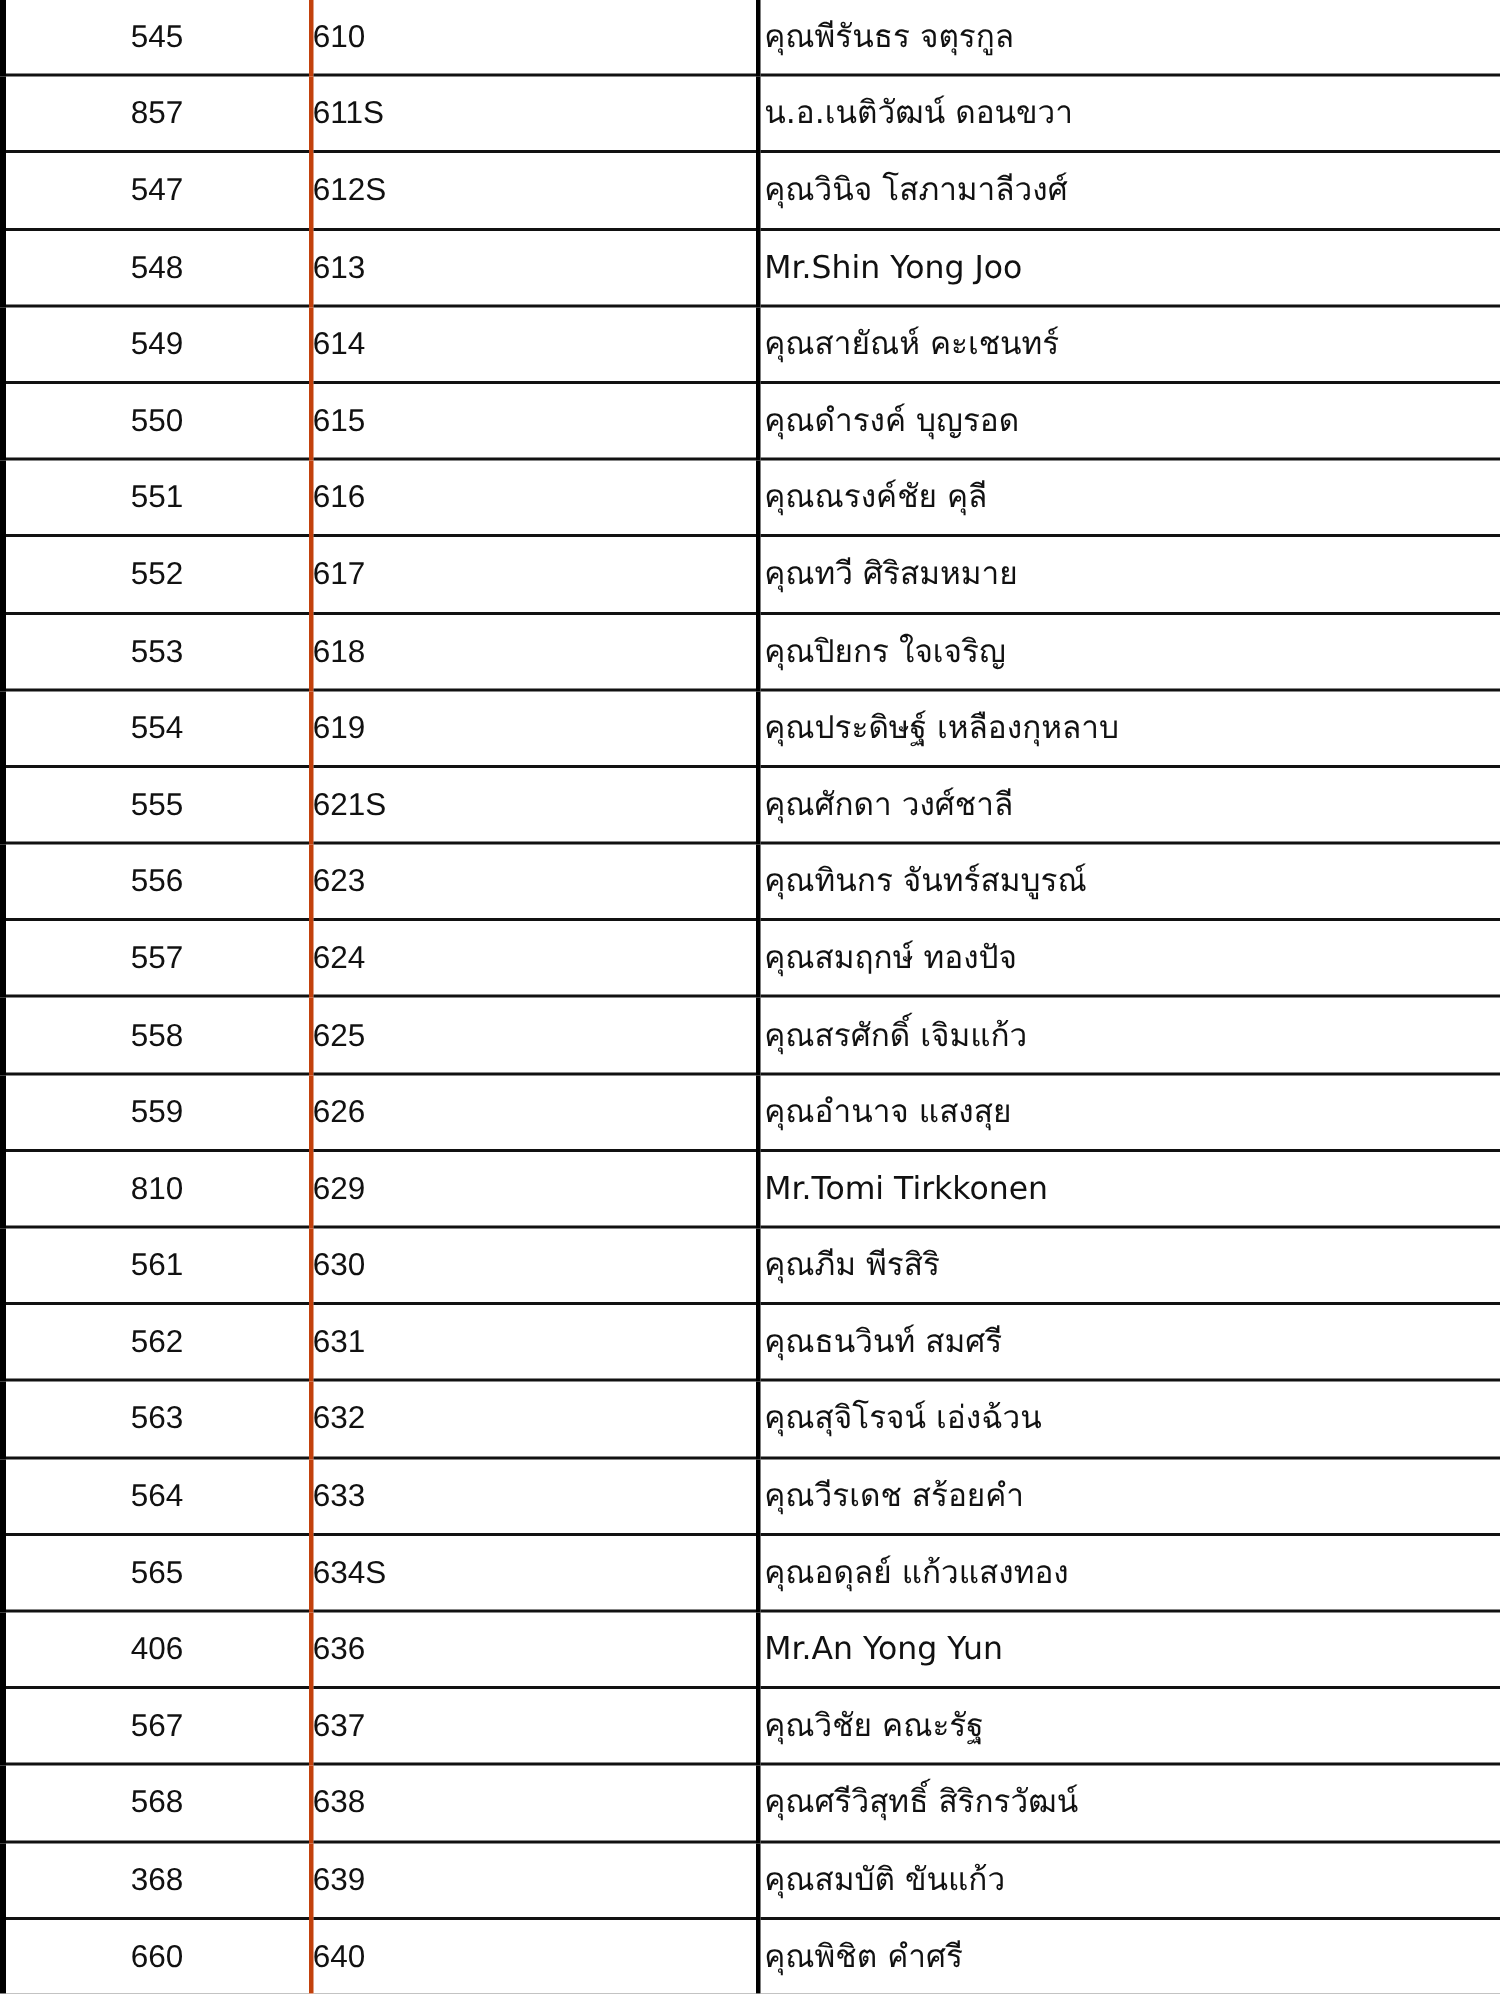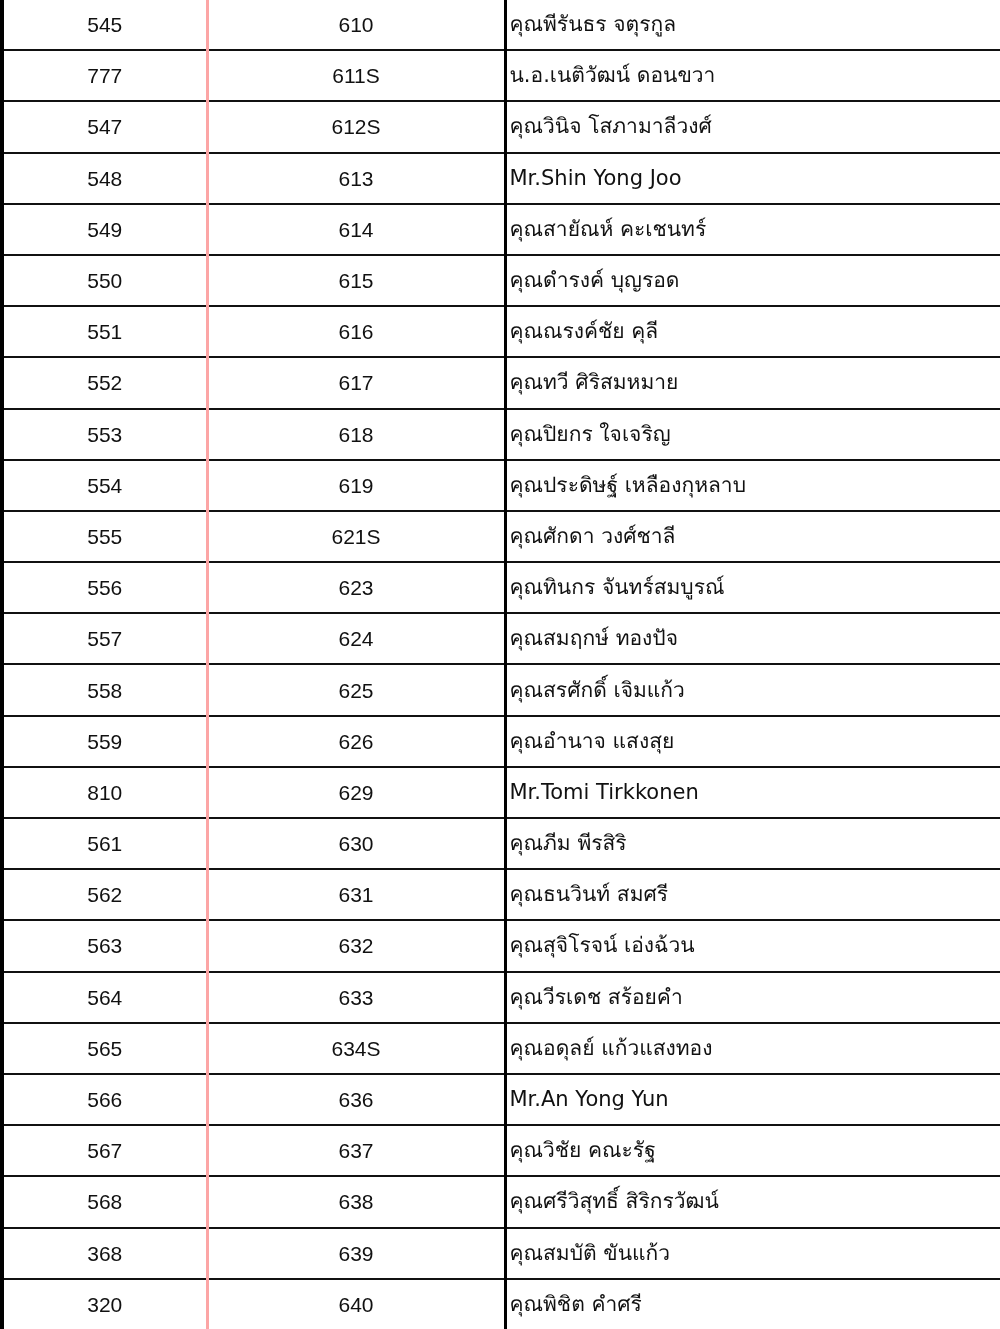--- a/index.html
+++ b/index.html
@@ -45,7 +45,7 @@
     table.roster td.no {
       text-align: center;
       border-left: 4px solid #000000;
-      border-right: 3px solid #fca5a5;
+      border-right: 3px solid #c2410c;
     }
     table.roster td.code {
       text-align: center;

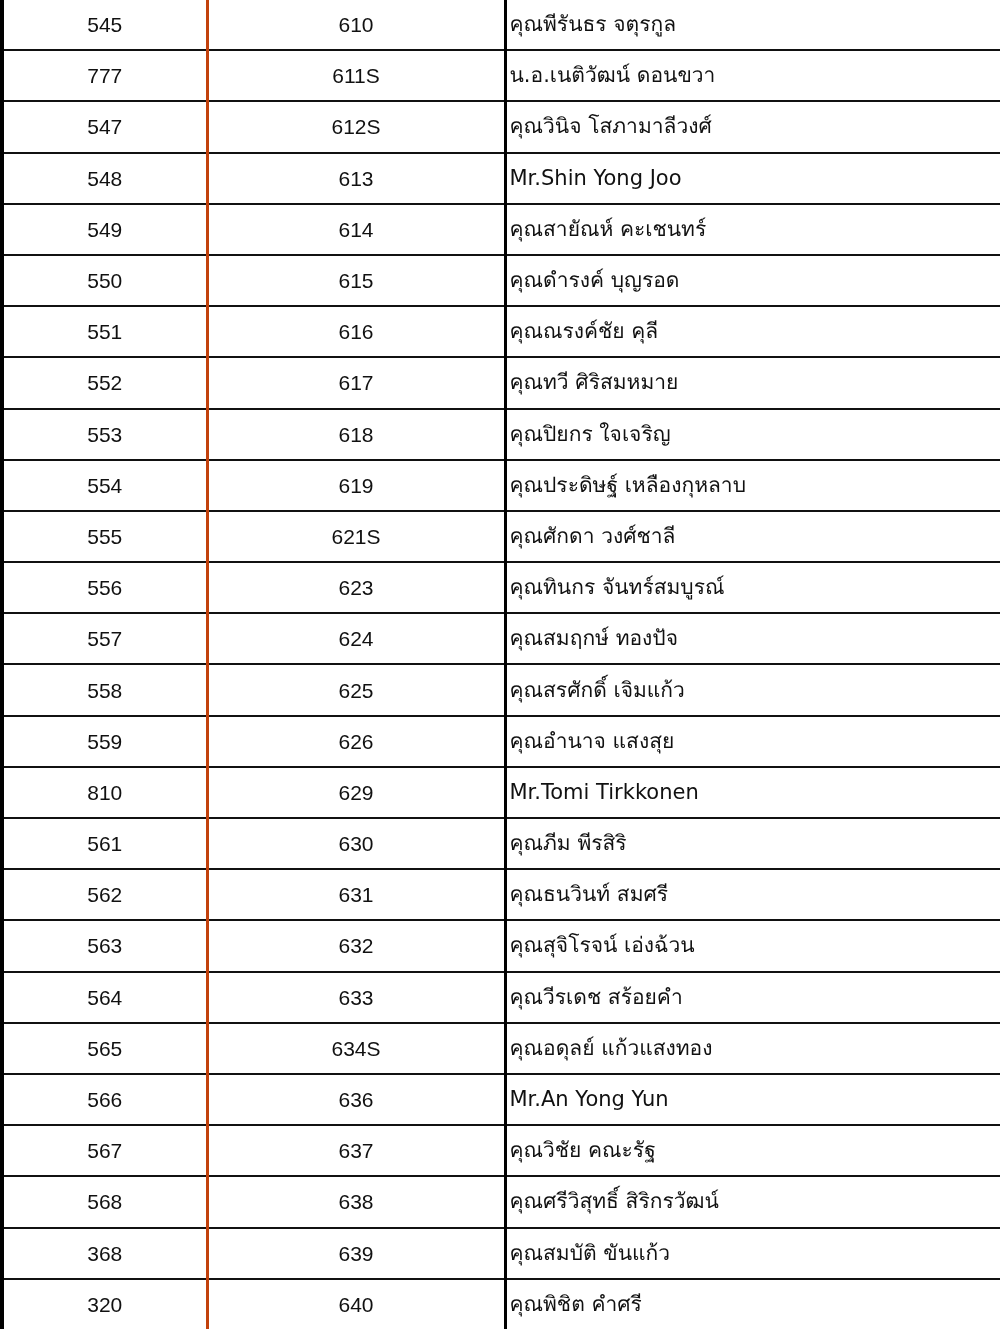--- a/index.html
+++ b/index.html
@@ -48,7 +48,7 @@
       border-right: 3px solid #c2410c;
     }
     table.roster td.code {
-      text-align: center;
+      text-align: left;
       border-right: 3px solid #000000;
     }
     table.roster td.name {

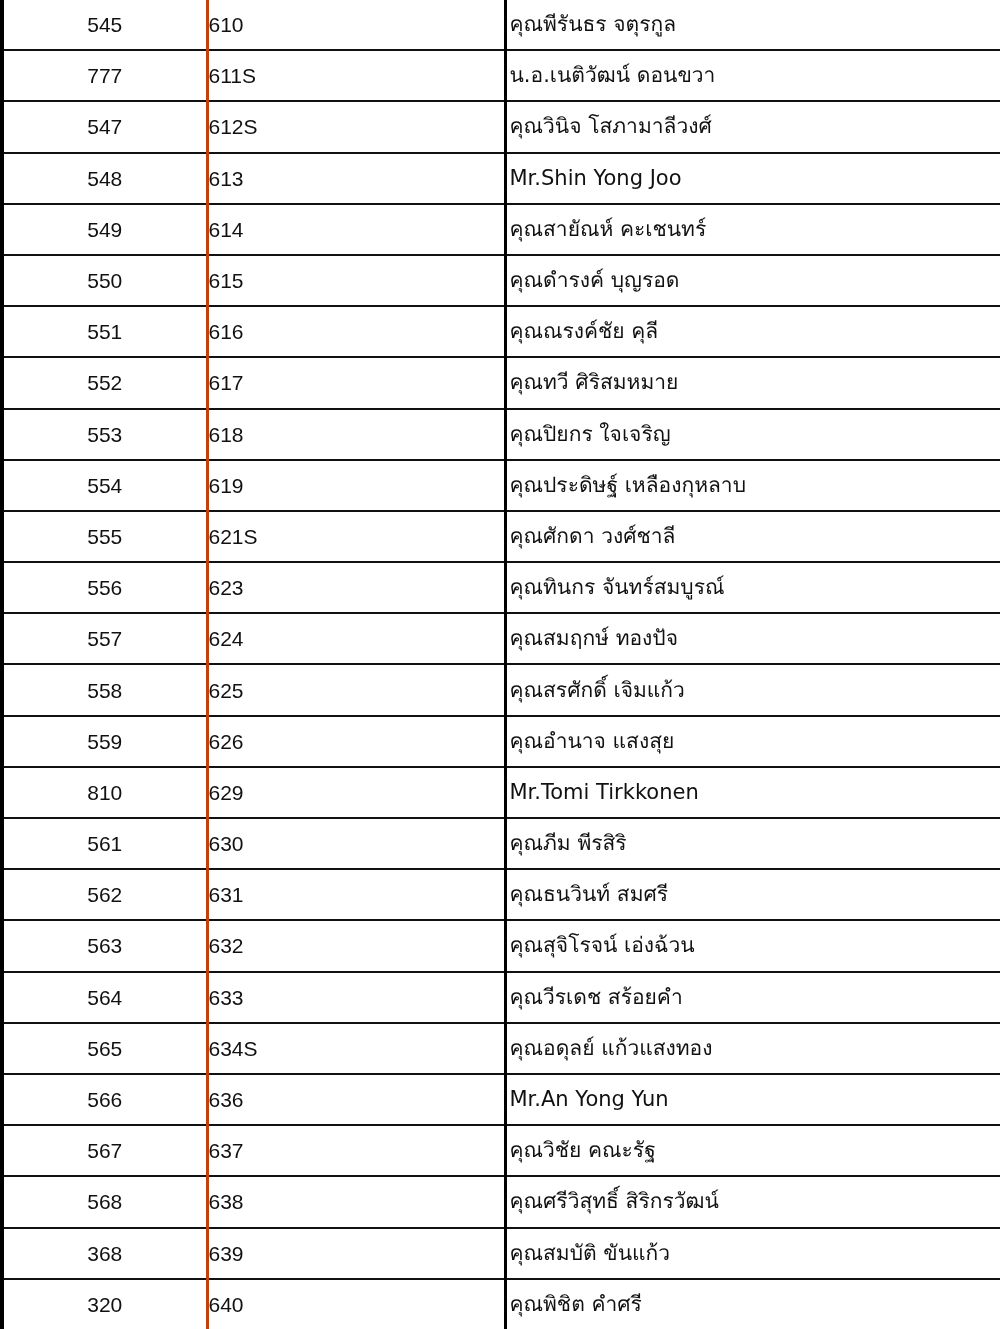--- a/index.html
+++ b/index.html
@@ -76,7 +76,7 @@
         <td class="name">คุณพีรันธร จตุรกูล</td>
       </tr>
       <tr>
-        <td class="no">777</td>
+        <td class="no">857</td>
         <td class="code">611S</td>
         <td class="name">น.อ.เนติวัฒน์ ดอนขวา</td>
       </tr>

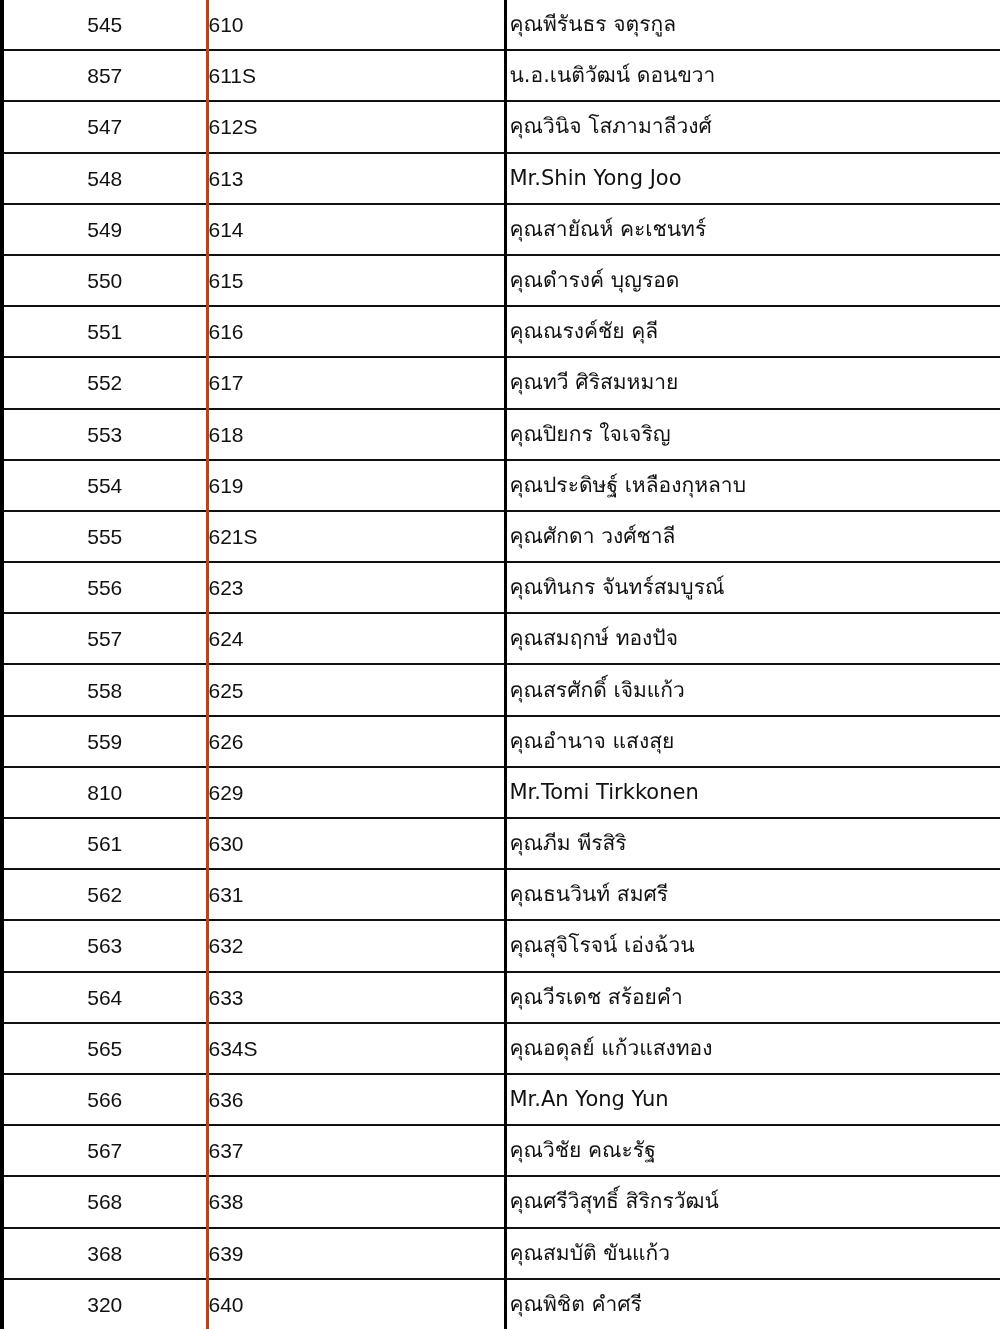--- a/index.html
+++ b/index.html
@@ -176,7 +176,7 @@
         <td class="name">คุณอดุลย์ แก้วแสงทอง</td>
       </tr>
       <tr>
-        <td class="no">566</td>
+        <td class="no">406</td>
         <td class="code">636</td>
         <td class="name">Mr.An Yong Yun</td>
       </tr>

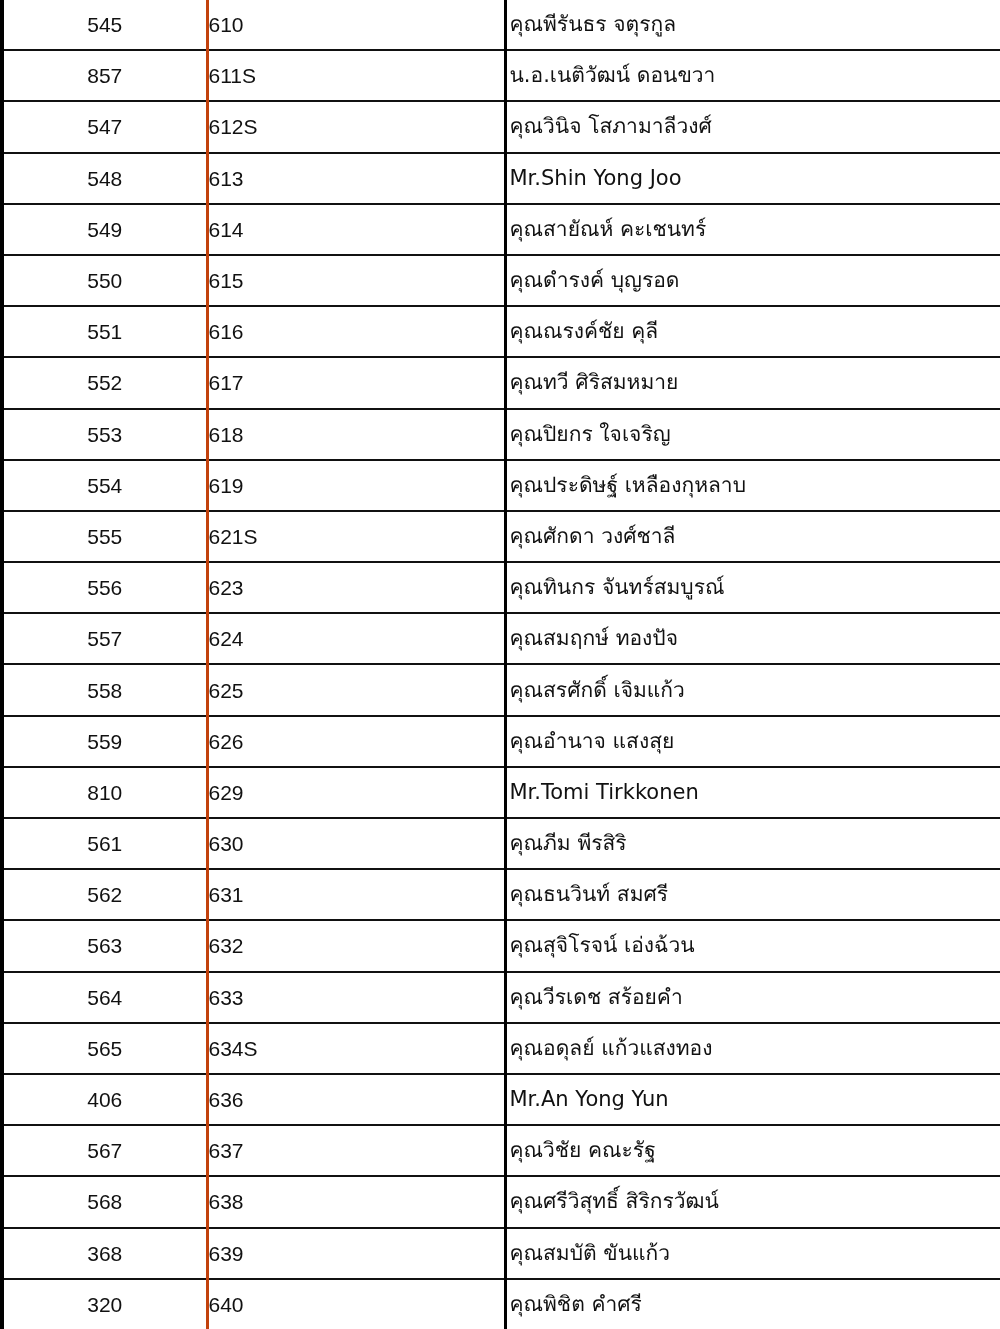--- a/index.html
+++ b/index.html
@@ -196,7 +196,7 @@
         <td class="name">คุณสมบัติ ขันแก้ว</td>
       </tr>
       <tr>
-        <td class="no">320</td>
+        <td class="no">660</td>
         <td class="code">640</td>
         <td class="name">คุณพิชิต คำศรี</td>
       </tr>

